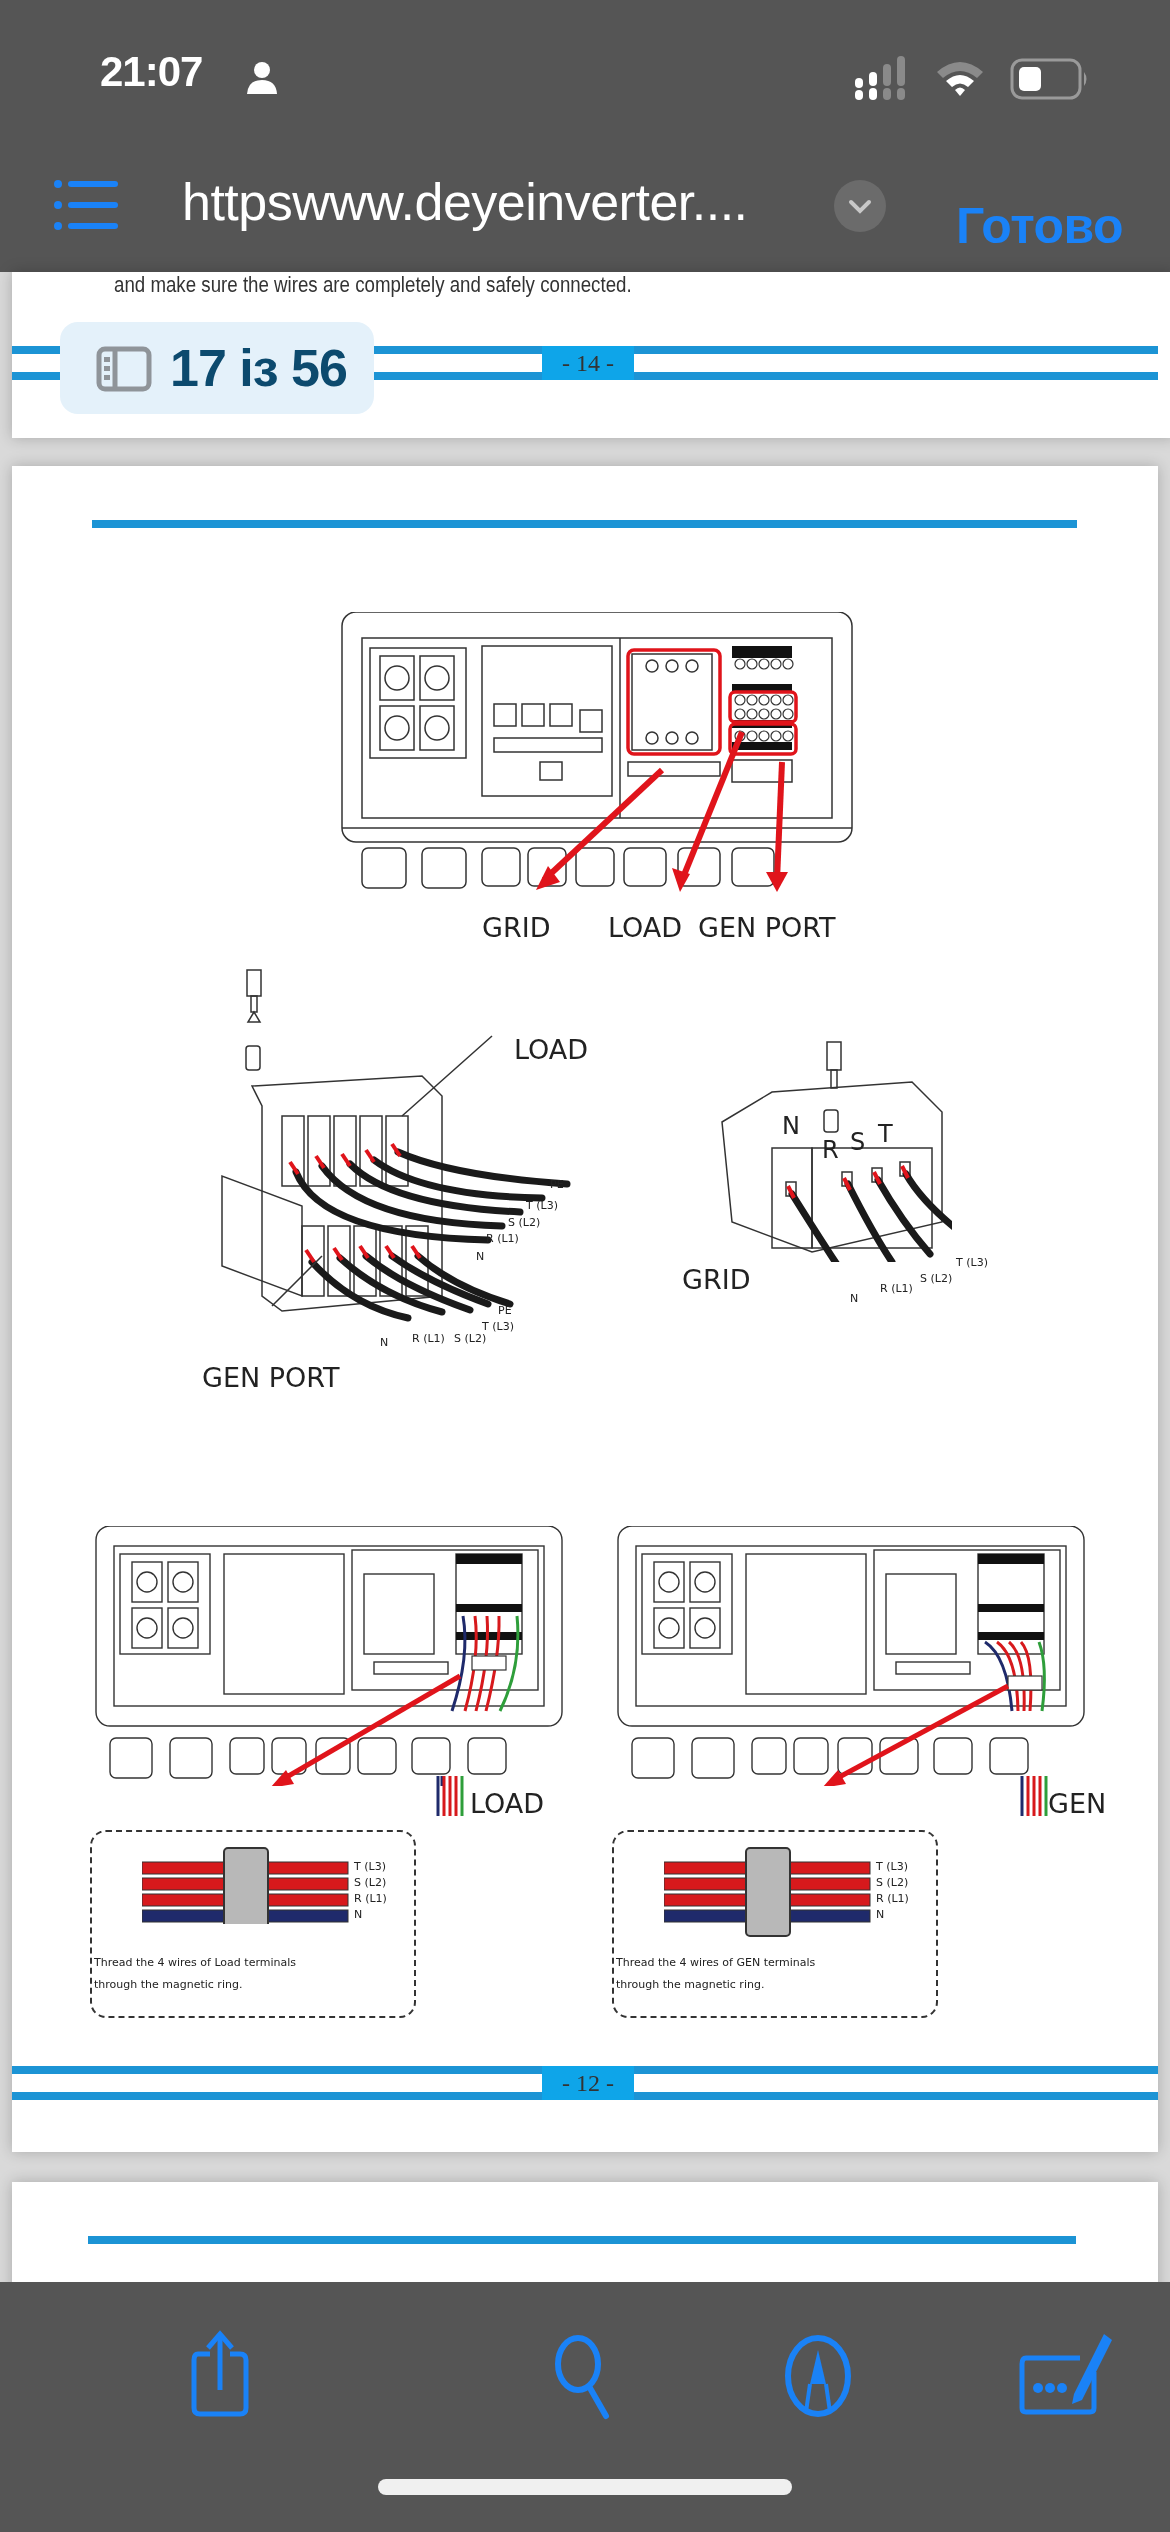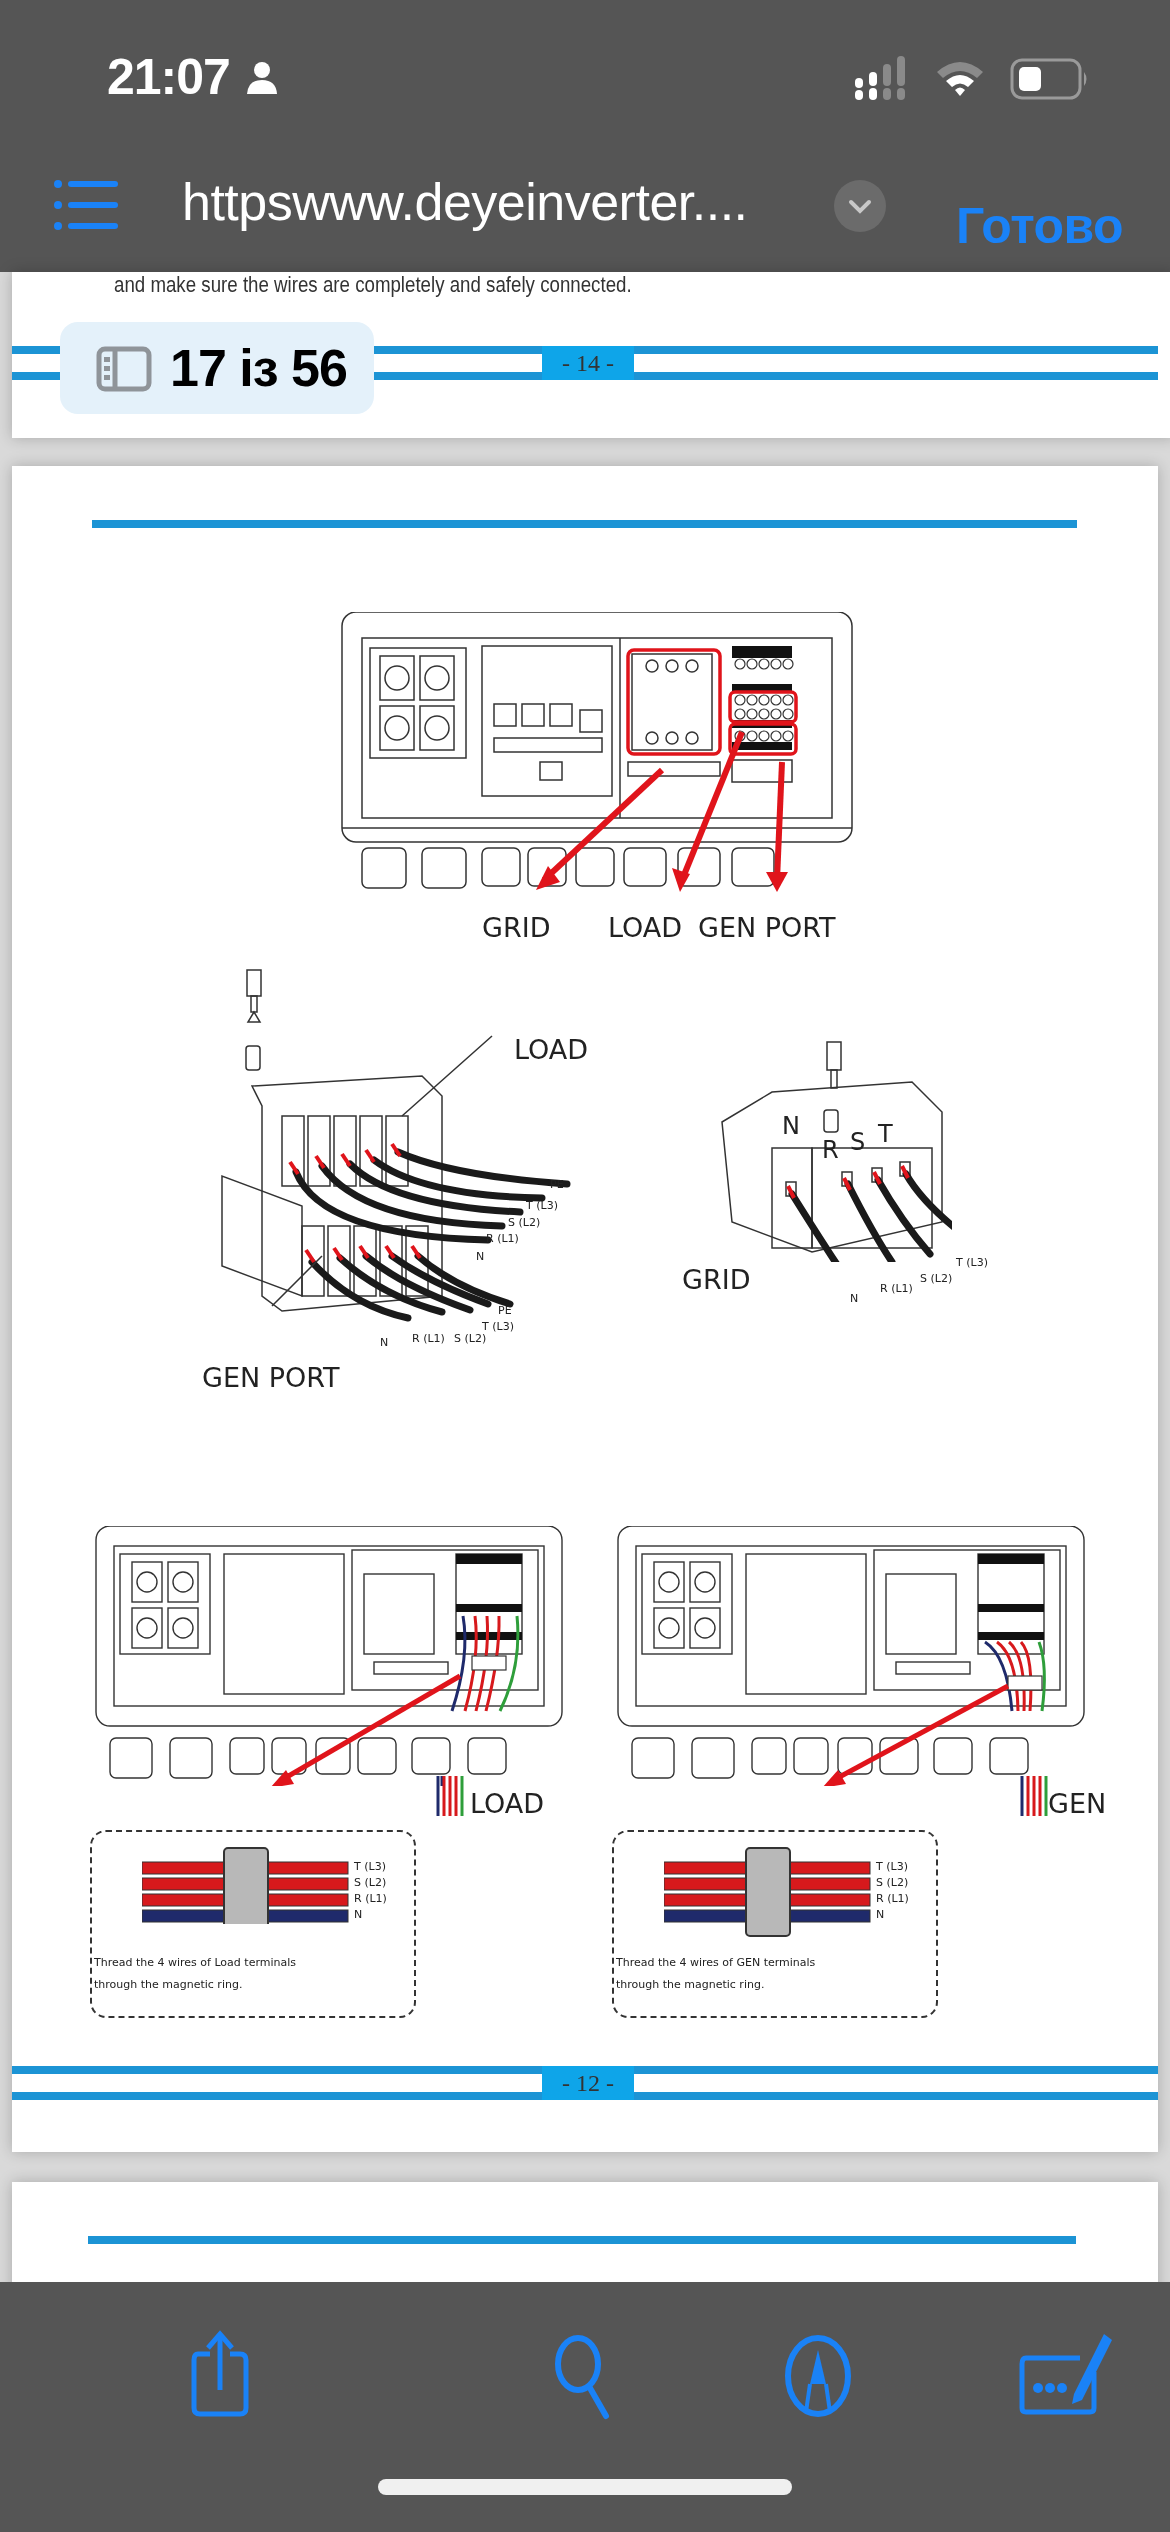--- a/index.html
+++ b/index.html
@@ -12,7 +12,7 @@
     position: absolute; left: 0; top: 0; width: 1170px; height: 150px;
     background: #555555; color: #fff;
   }
-  .time { position: absolute; left: 100px; top: 48px; font-size: 50px; font-weight: bold; letter-spacing: -1px; margin-left: 7px; }
+  .time { position: absolute; left: 100px; top: 48px; font-size: 42px; font-weight: bold; letter-spacing: -1px; }
   .person-icon { position: absolute; left: 244px; top: 60px; width: 36px; height: 36px; }
   .signal-icon { position: absolute; left: 855px; top: 56px; }
   .wifi-icon { position: absolute; left: 935px; top: 58px; }

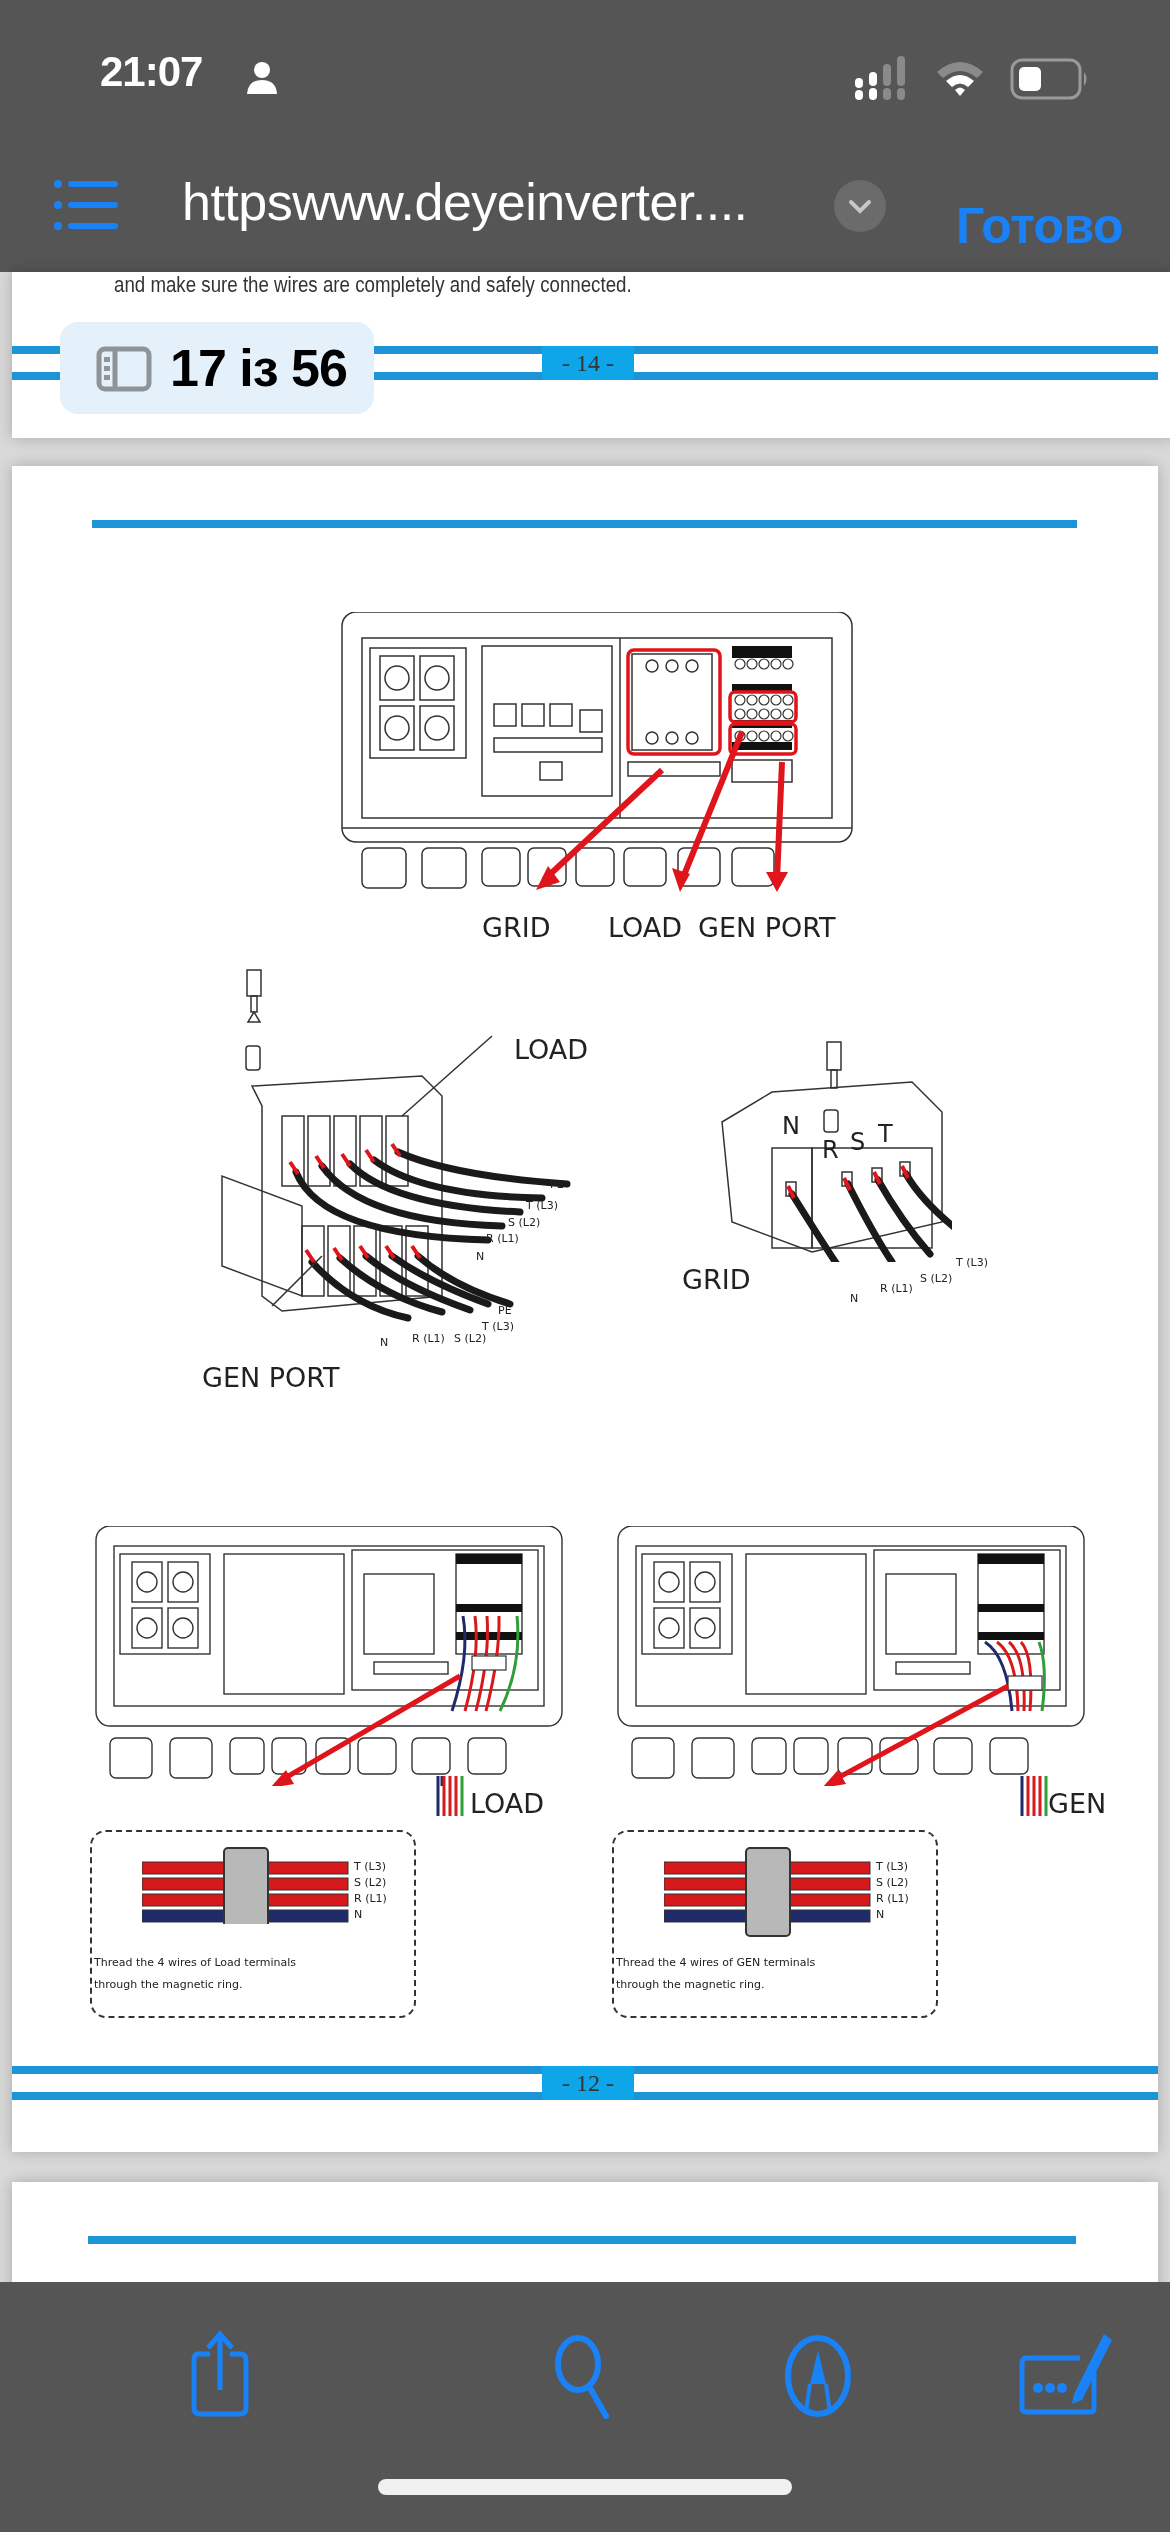--- a/index.html
+++ b/index.html
@@ -42,7 +42,7 @@
     background: #e4f1fa; border-radius: 18px;
   }
   .page-pill .pill-icon { position: absolute; left: 36px; top: 24px; }
-  .page-pill .pill-text { position: absolute; left: 110px; top: 16px; font-size: 52px; color: #000000; font-weight: bold; letter-spacing: -1px; }
+  .page-pill .pill-text { position: absolute; left: 110px; top: 16px; font-size: 52px; color: #0c4a6e; font-weight: bold; letter-spacing: -1px; }
 
   .lbl { position: absolute; font-family: "DejaVu Sans", sans-serif; color: #222; white-space: nowrap; }
   .lbl-big { font-size: 27px; }

